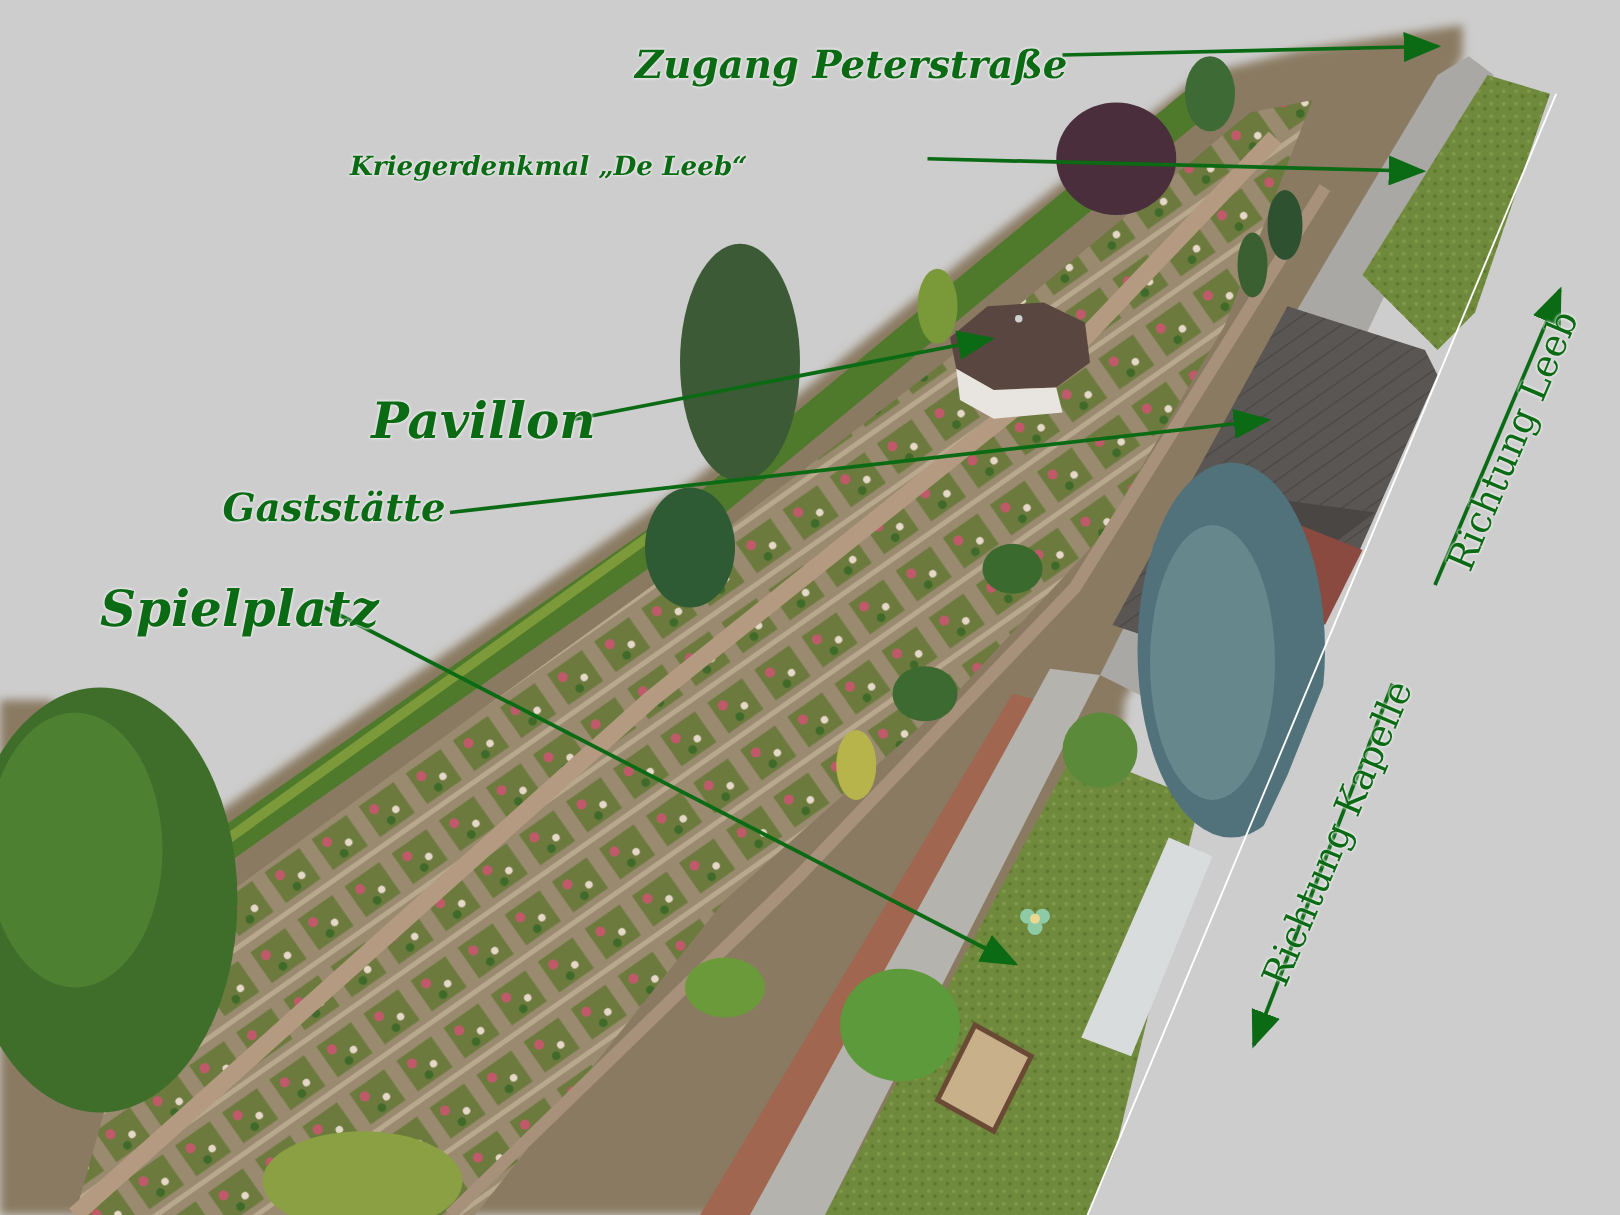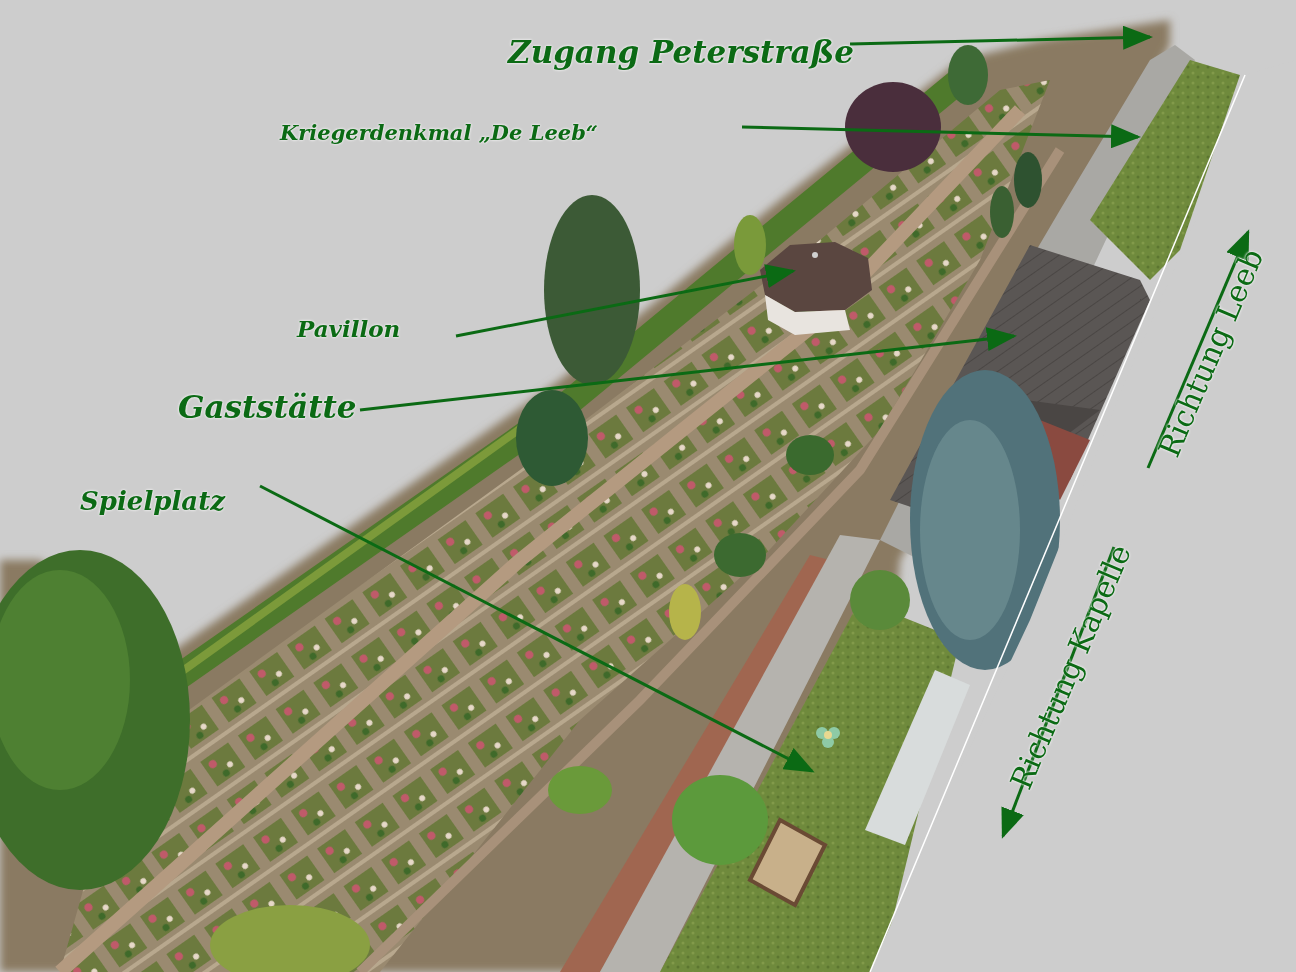--- a/index.html
+++ b/index.html
@@ -131,7 +131,7 @@
 
   <div class="lbl" style="left:508px; top:37px; font-size:31px;">Zugang Peterstraße</div>
   <div class="lbl" style="left:280px; top:109px; font-size:21px;margin-top:13px;">Kriegerdenkmal „De Leeb“</div>
-  <div class="lbl" style="left:297px; top:317px; font-size:23px;">Pavillon</div>
+  <div class="lbl" style="left:297px; top:317px; font-size:40px;">Pavillon</div>
   <div class="lbl" style="left:178px; top:392px; font-size:31px;text-align:center;">Gaststätte</div>
   <div class="lbl" style="left:80px; top:488px; font-size:26px;">Spielplatz</div>
 

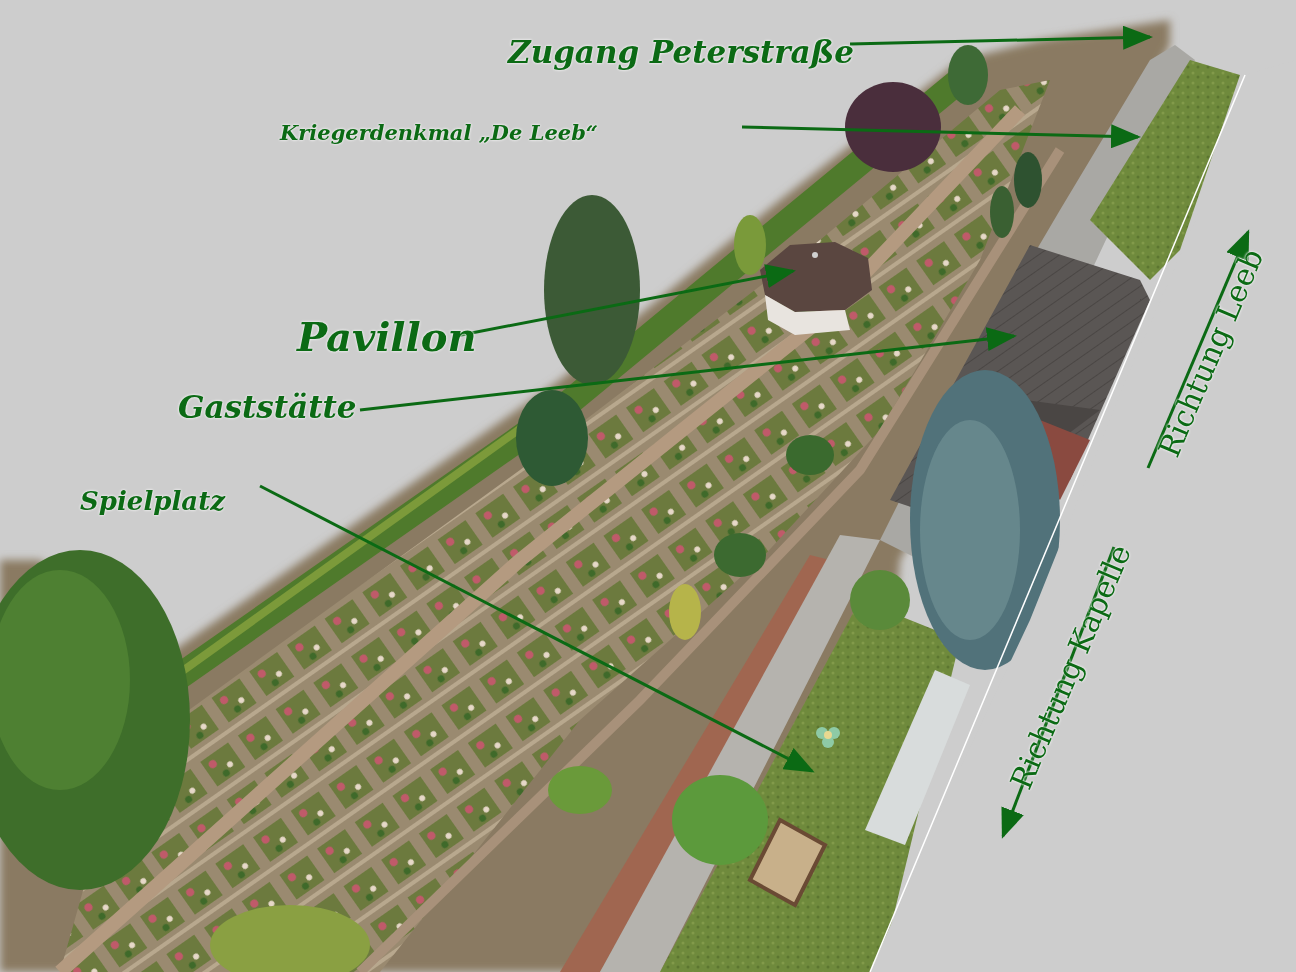--- a/index.html
+++ b/index.html
@@ -133,7 +133,7 @@
   <div class="lbl" style="left:280px; top:109px; font-size:21px;margin-top:13px;">Kriegerdenkmal „De Leeb“</div>
   <div class="lbl" style="left:297px; top:317px; font-size:40px;">Pavillon</div>
   <div class="lbl" style="left:178px; top:392px; font-size:31px;text-align:center;">Gaststätte</div>
-  <div class="lbl" style="left:80px; top:488px; font-size:26px;">Spielplatz</div>
+  <div class="lbl" style="left:80px; top:468px; font-size:40px;">Spielplatz</div>
 
   <div class="lbl" style="left:1100px; top:338px; font-size:30px; font-style:normal; font-weight:normal; transform:rotate(-67deg); transform-origin:center;">Richtung Leeb</div>
   <div class="lbl" style="left:940px; top:652px; font-size:30px; font-style:normal; font-weight:normal; transform:rotate(-67deg); transform-origin:center;">Richtung Kapelle</div>

